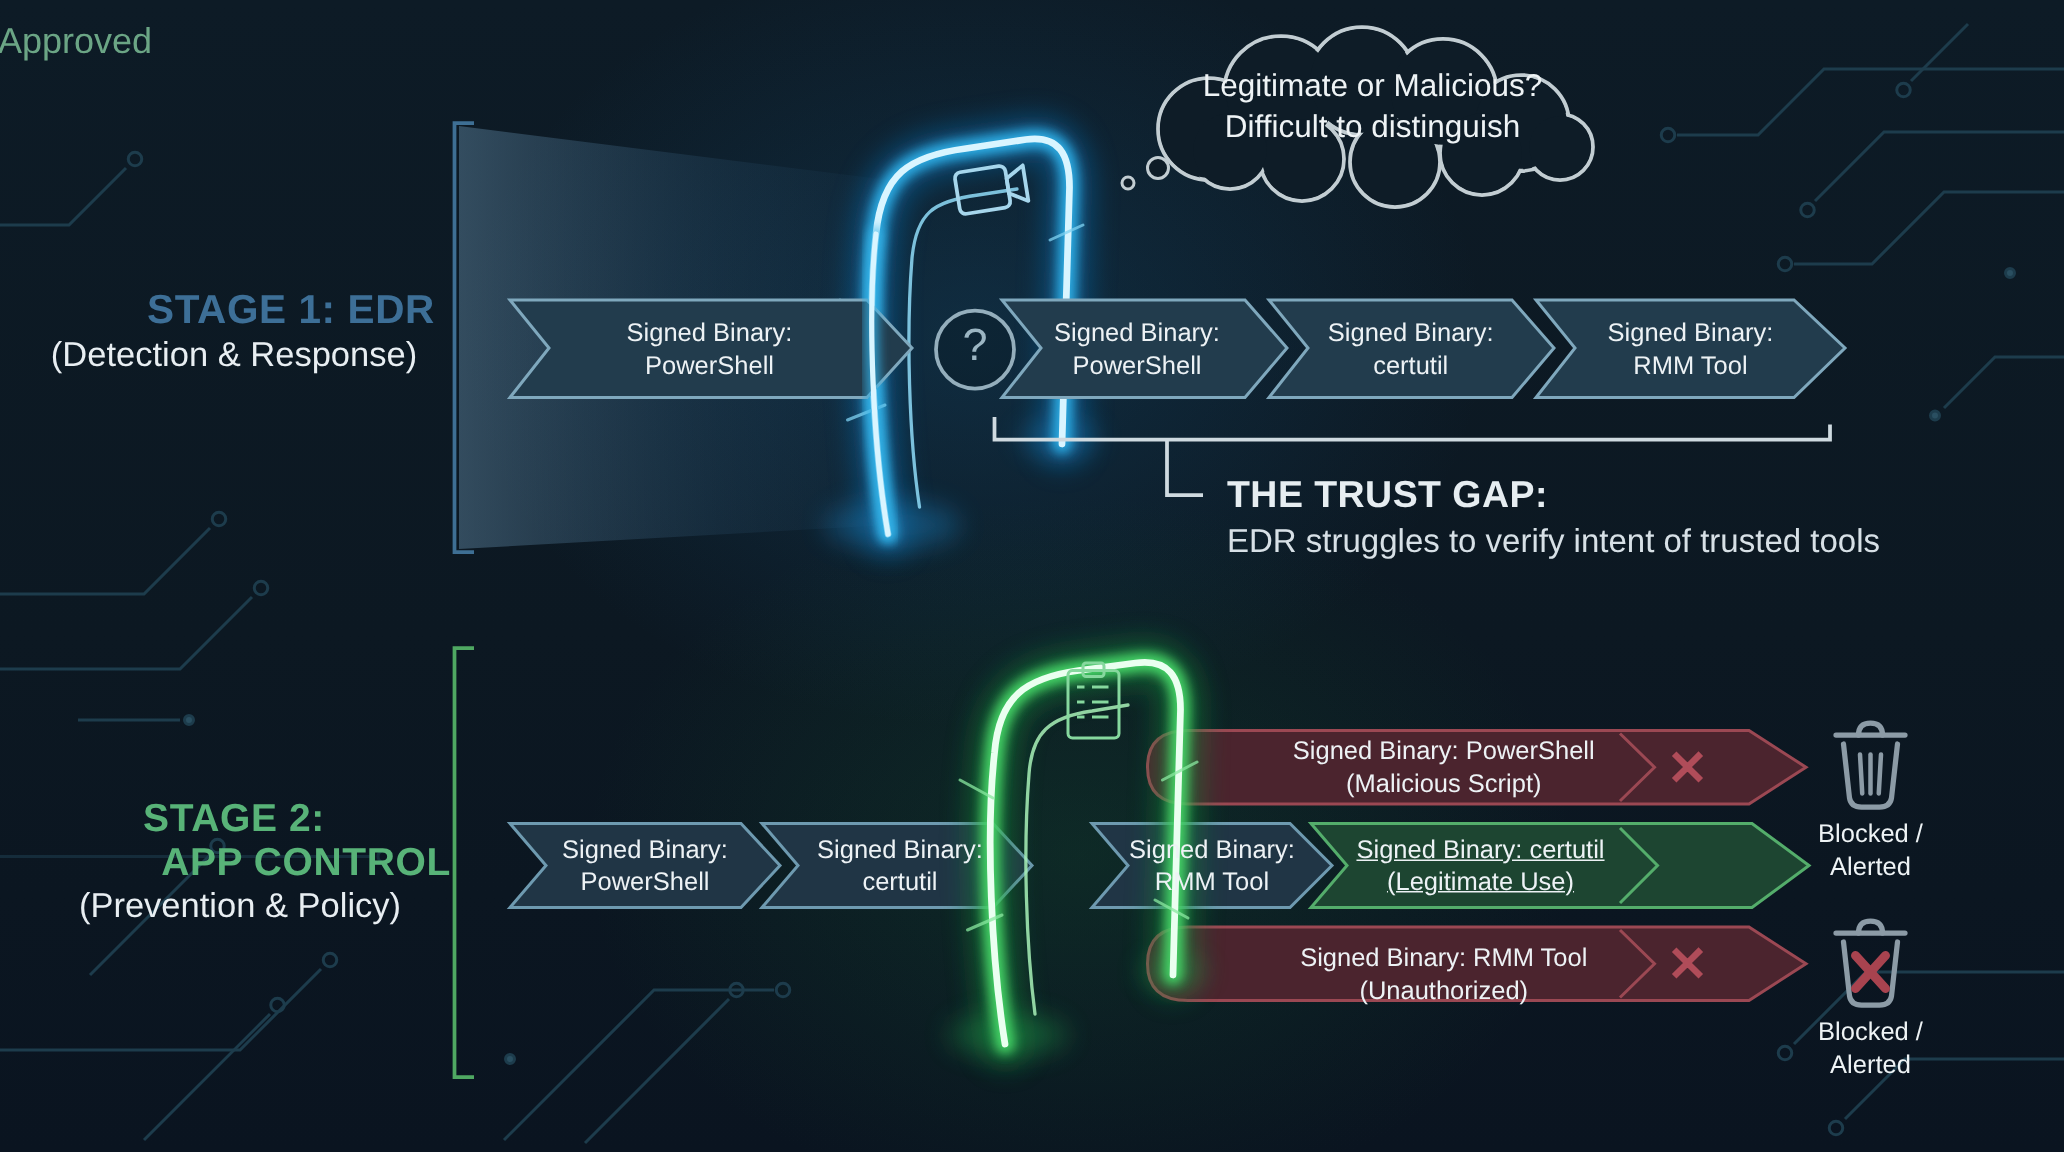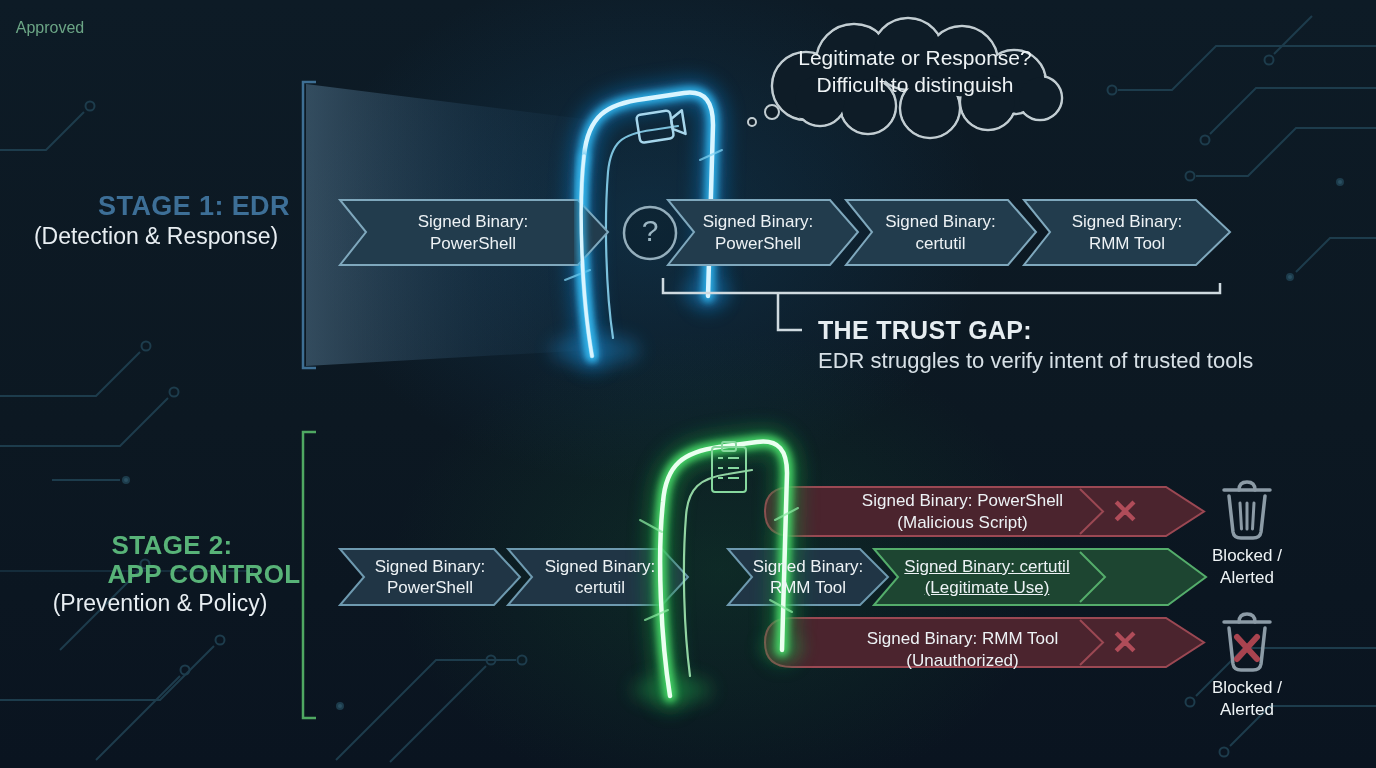--- a/index.html
+++ b/index.html
@@ -21,7 +21,7 @@
   .tg-title{left:818px;top:316px;font-size:25px;font-weight:bold;color:#e6edf1;letter-spacing:.3px;}
   .tg-desc{left:818px;top:348px;font-size:22px;color:#d7e0e6;}
   .approved{left:1098px;top:549px;width:100px;height:56px;display:flex;align-items:center;
-            justify-content:center;font-size:16px;color:#6ba585;}
+            justify-content:center;font-size:24px;color:#6ba585;}
   .x-mark{position:absolute;width:60px;text-align:center;font-size:33px;font-weight:bold;
           color:#b04c59;line-height:1;}
   .q-mark{position:absolute;left:634px;top:216px;width:32px;text-align:center;

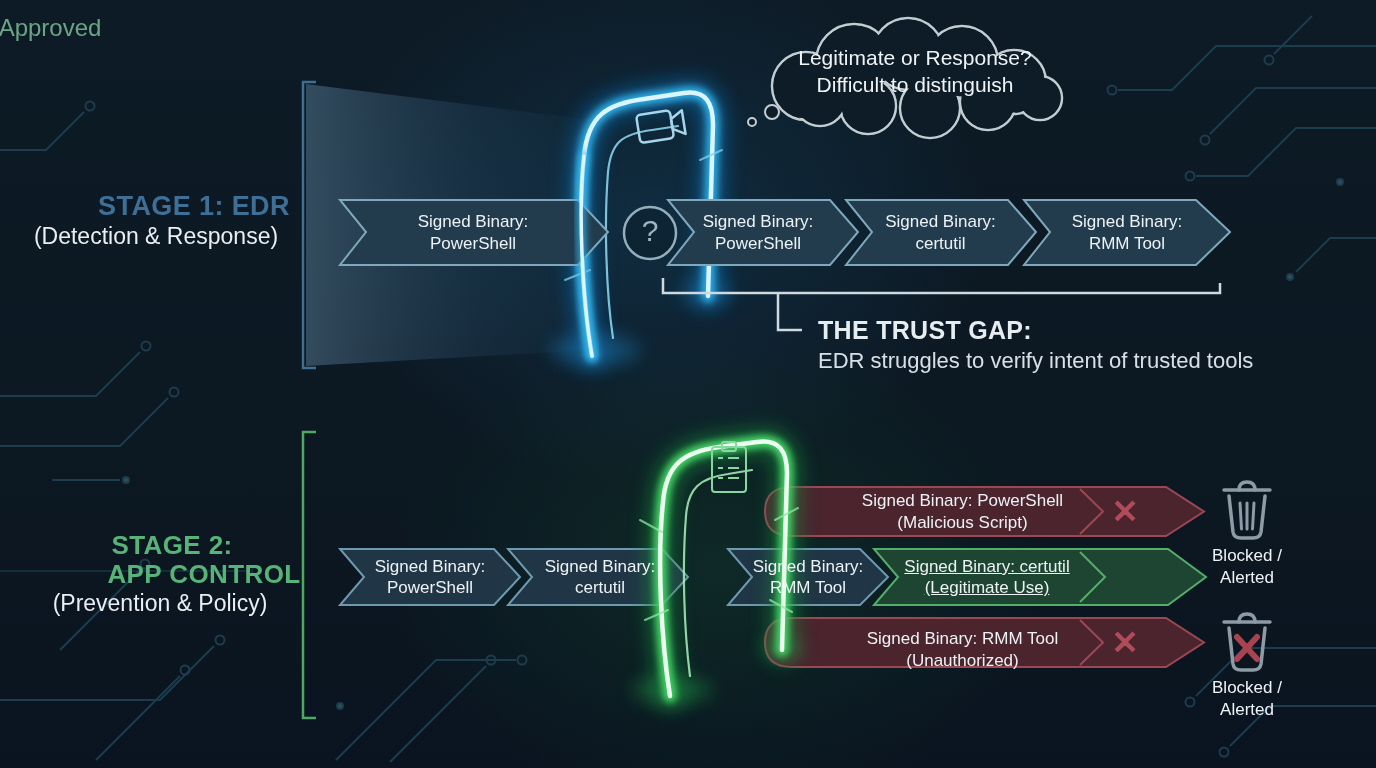--- a/index.html
+++ b/index.html
@@ -230,7 +230,7 @@
 <div class="txt s1-title center">STAGE 1: EDR</div>
 <div class="txt s1-sub center">(Detection &amp; Response)</div>
 
-<div class="txt cloud-l1 center">Legitimate or Response?</div>
+<div class="txt cloud-l1 center">Legitimate or Malicious?</div>
 <div class="txt cloud-l2 center">Difficult to distinguish</div>
 
 <div class="ctx" style="left:366px;top:200px;width:214px;height:65px;">

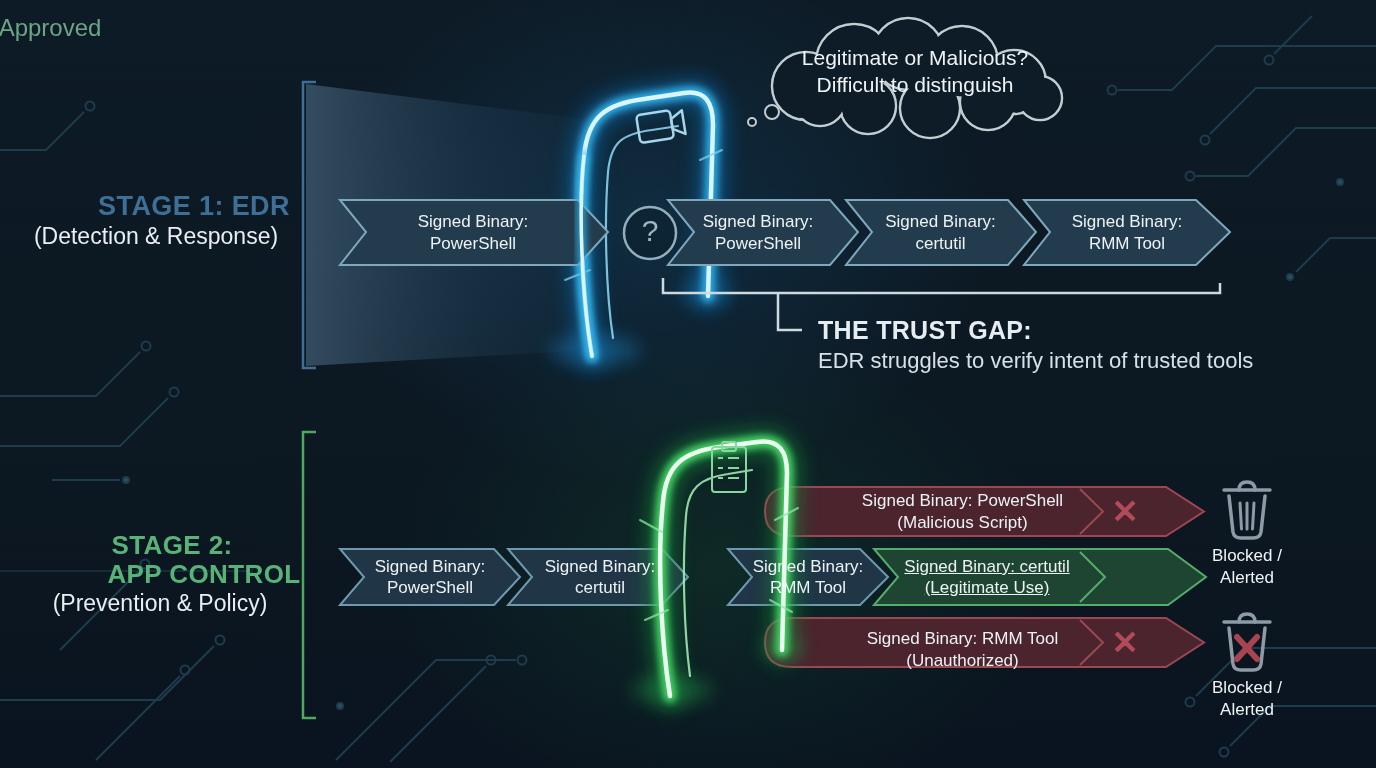--- a/index.html
+++ b/index.html
@@ -13,7 +13,7 @@
   .center{text-align:center;}
   .s1-title{left:0;top:191px;width:312px;font-size:27px;font-weight:bold;color:#3d6f97;letter-spacing:.4px;margin-left:38px;}
   .s1-sub{left:0;top:223px;width:312px;font-size:23px;color:#e8eef2;}
-  .s2-t1{left:0;top:530px;width:312px;font-size:26px;font-weight:bold;color:#58b378;letter-spacing:.4px;margin-left:16px;}
+  .s2-t1{left:0;top:530px;width:312px;font-size:26px;font-weight:bold;color:#58b378;letter-spacing:.4px;}
   .s2-t2{left:0;top:559px;width:312px;font-size:26px;font-weight:bold;color:#58b378;letter-spacing:.4px;margin-left:48px;}
   .s2-sub{left:4px;top:590px;width:312px;font-size:23px;color:#e8eef2;}
   .cloud-l1{left:765px;top:46px;width:300px;font-size:21px;color:#eef3f5;}

